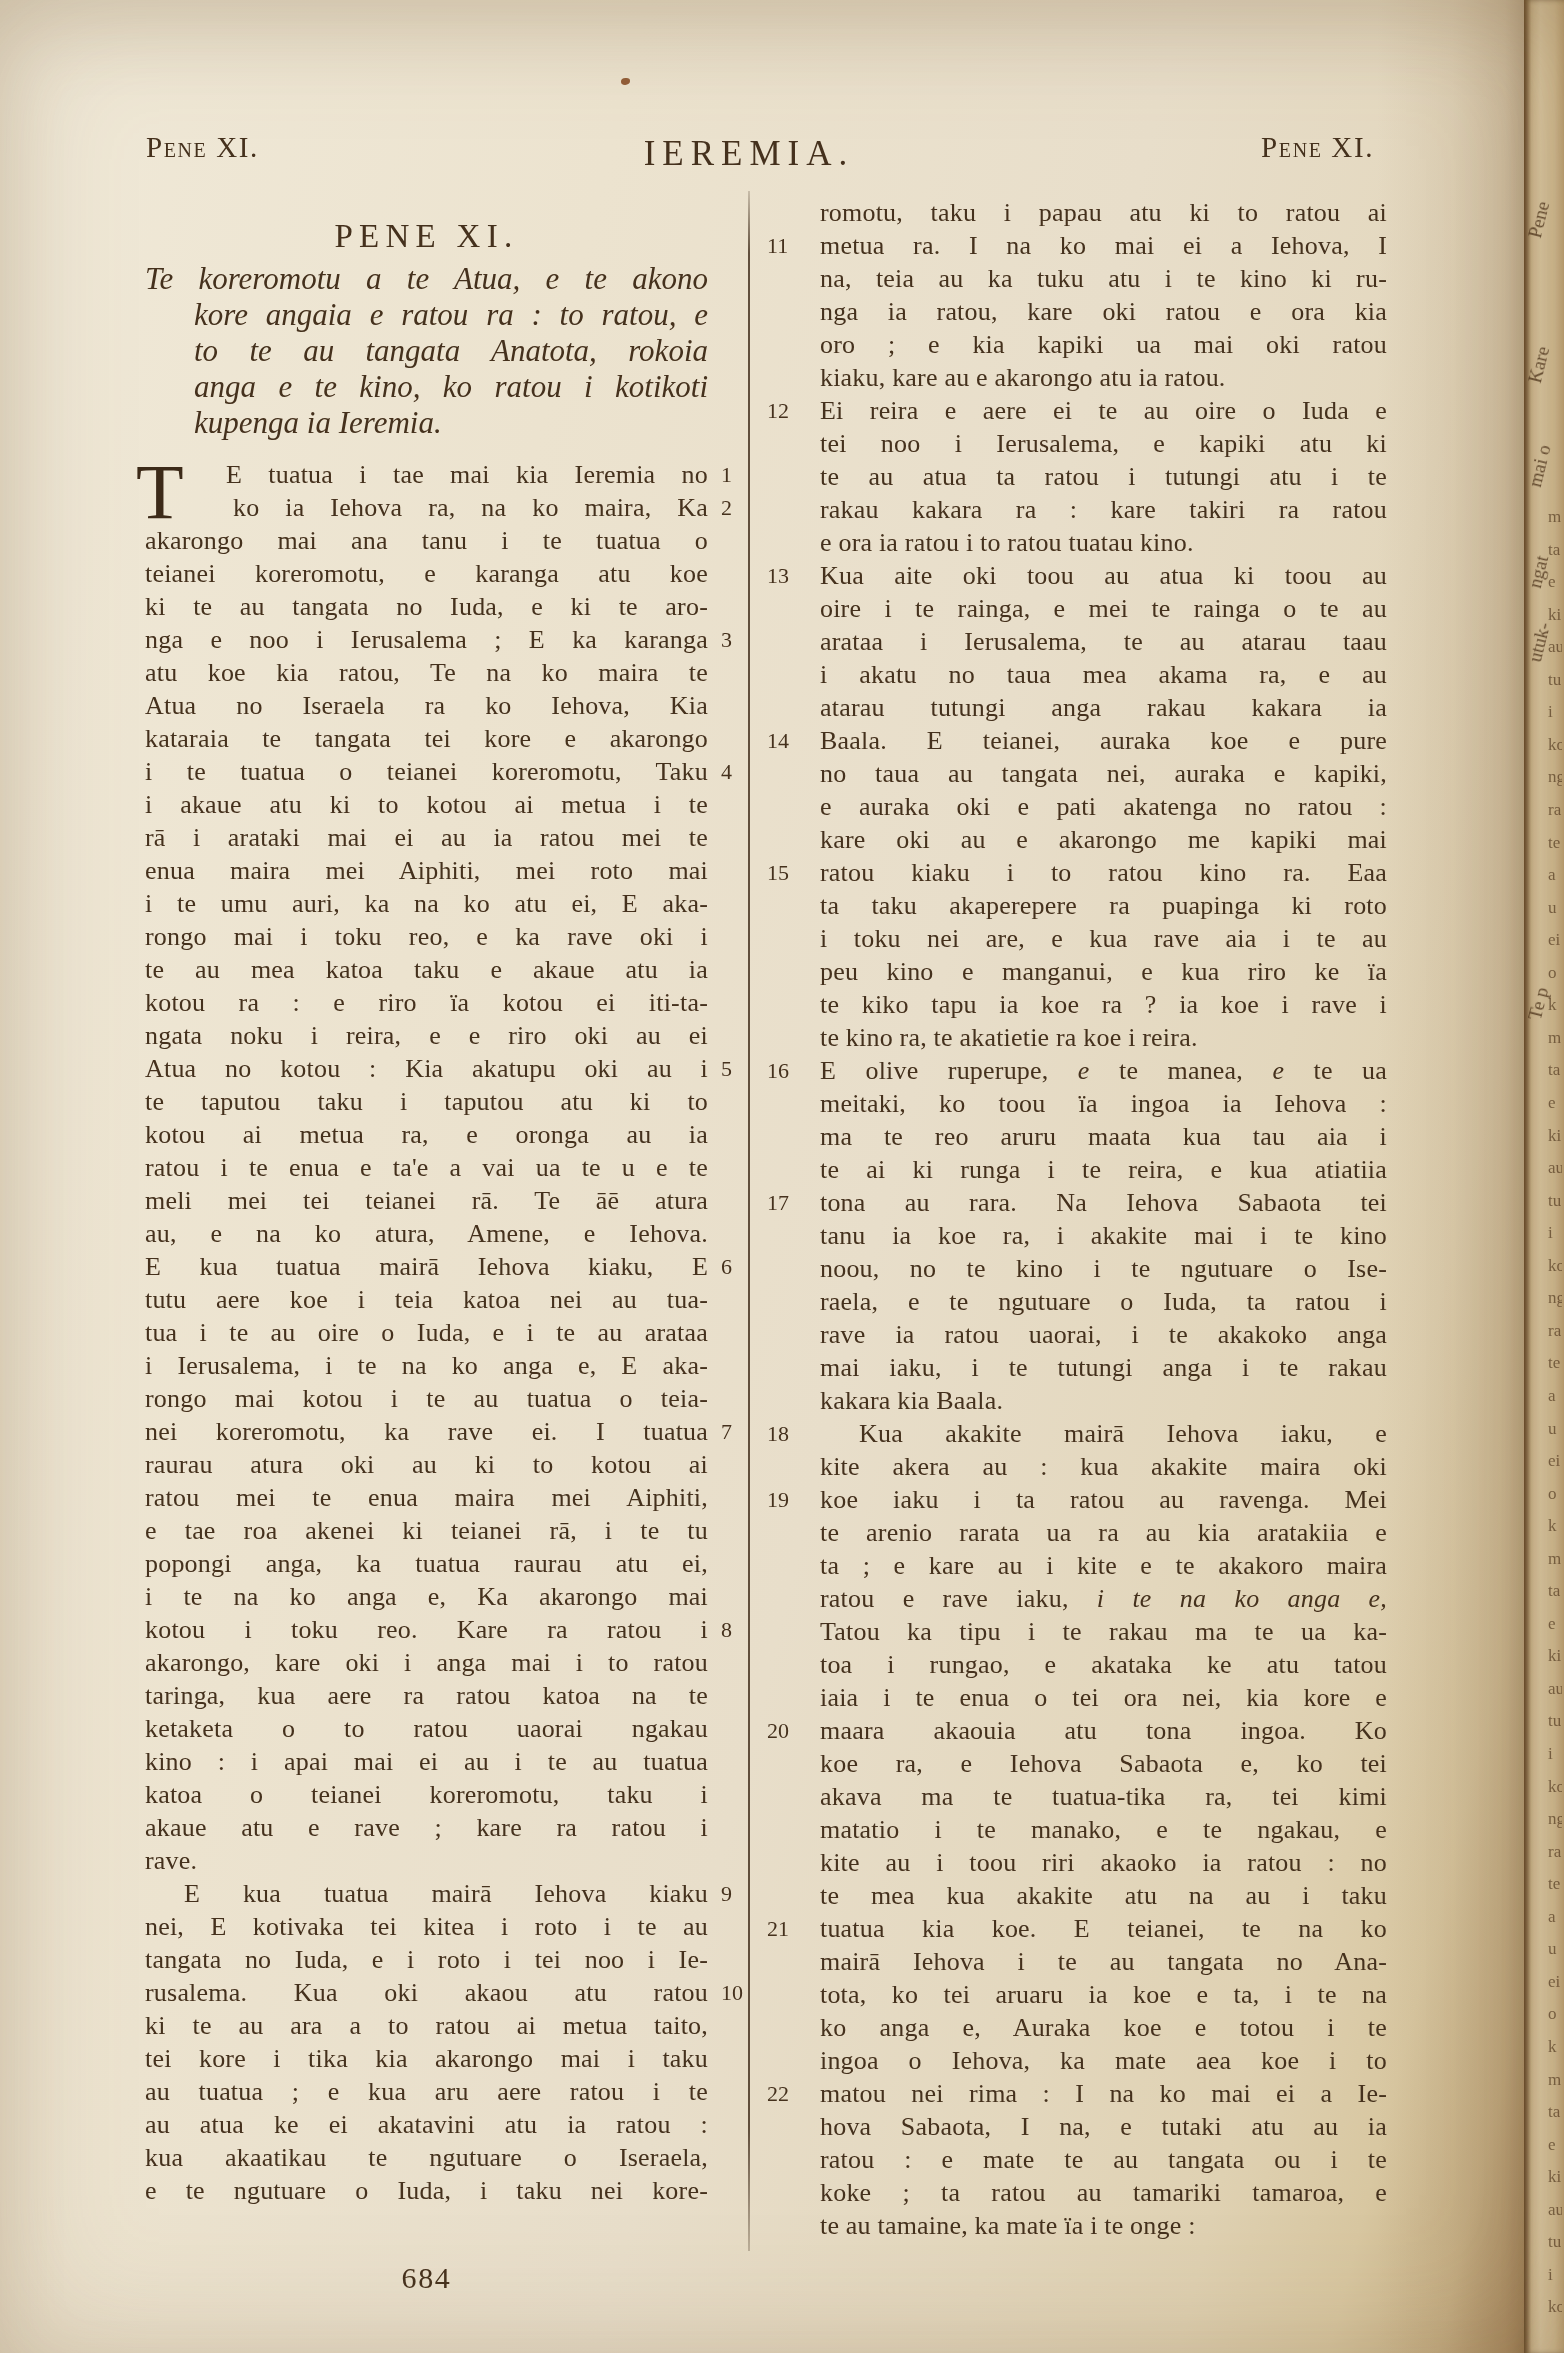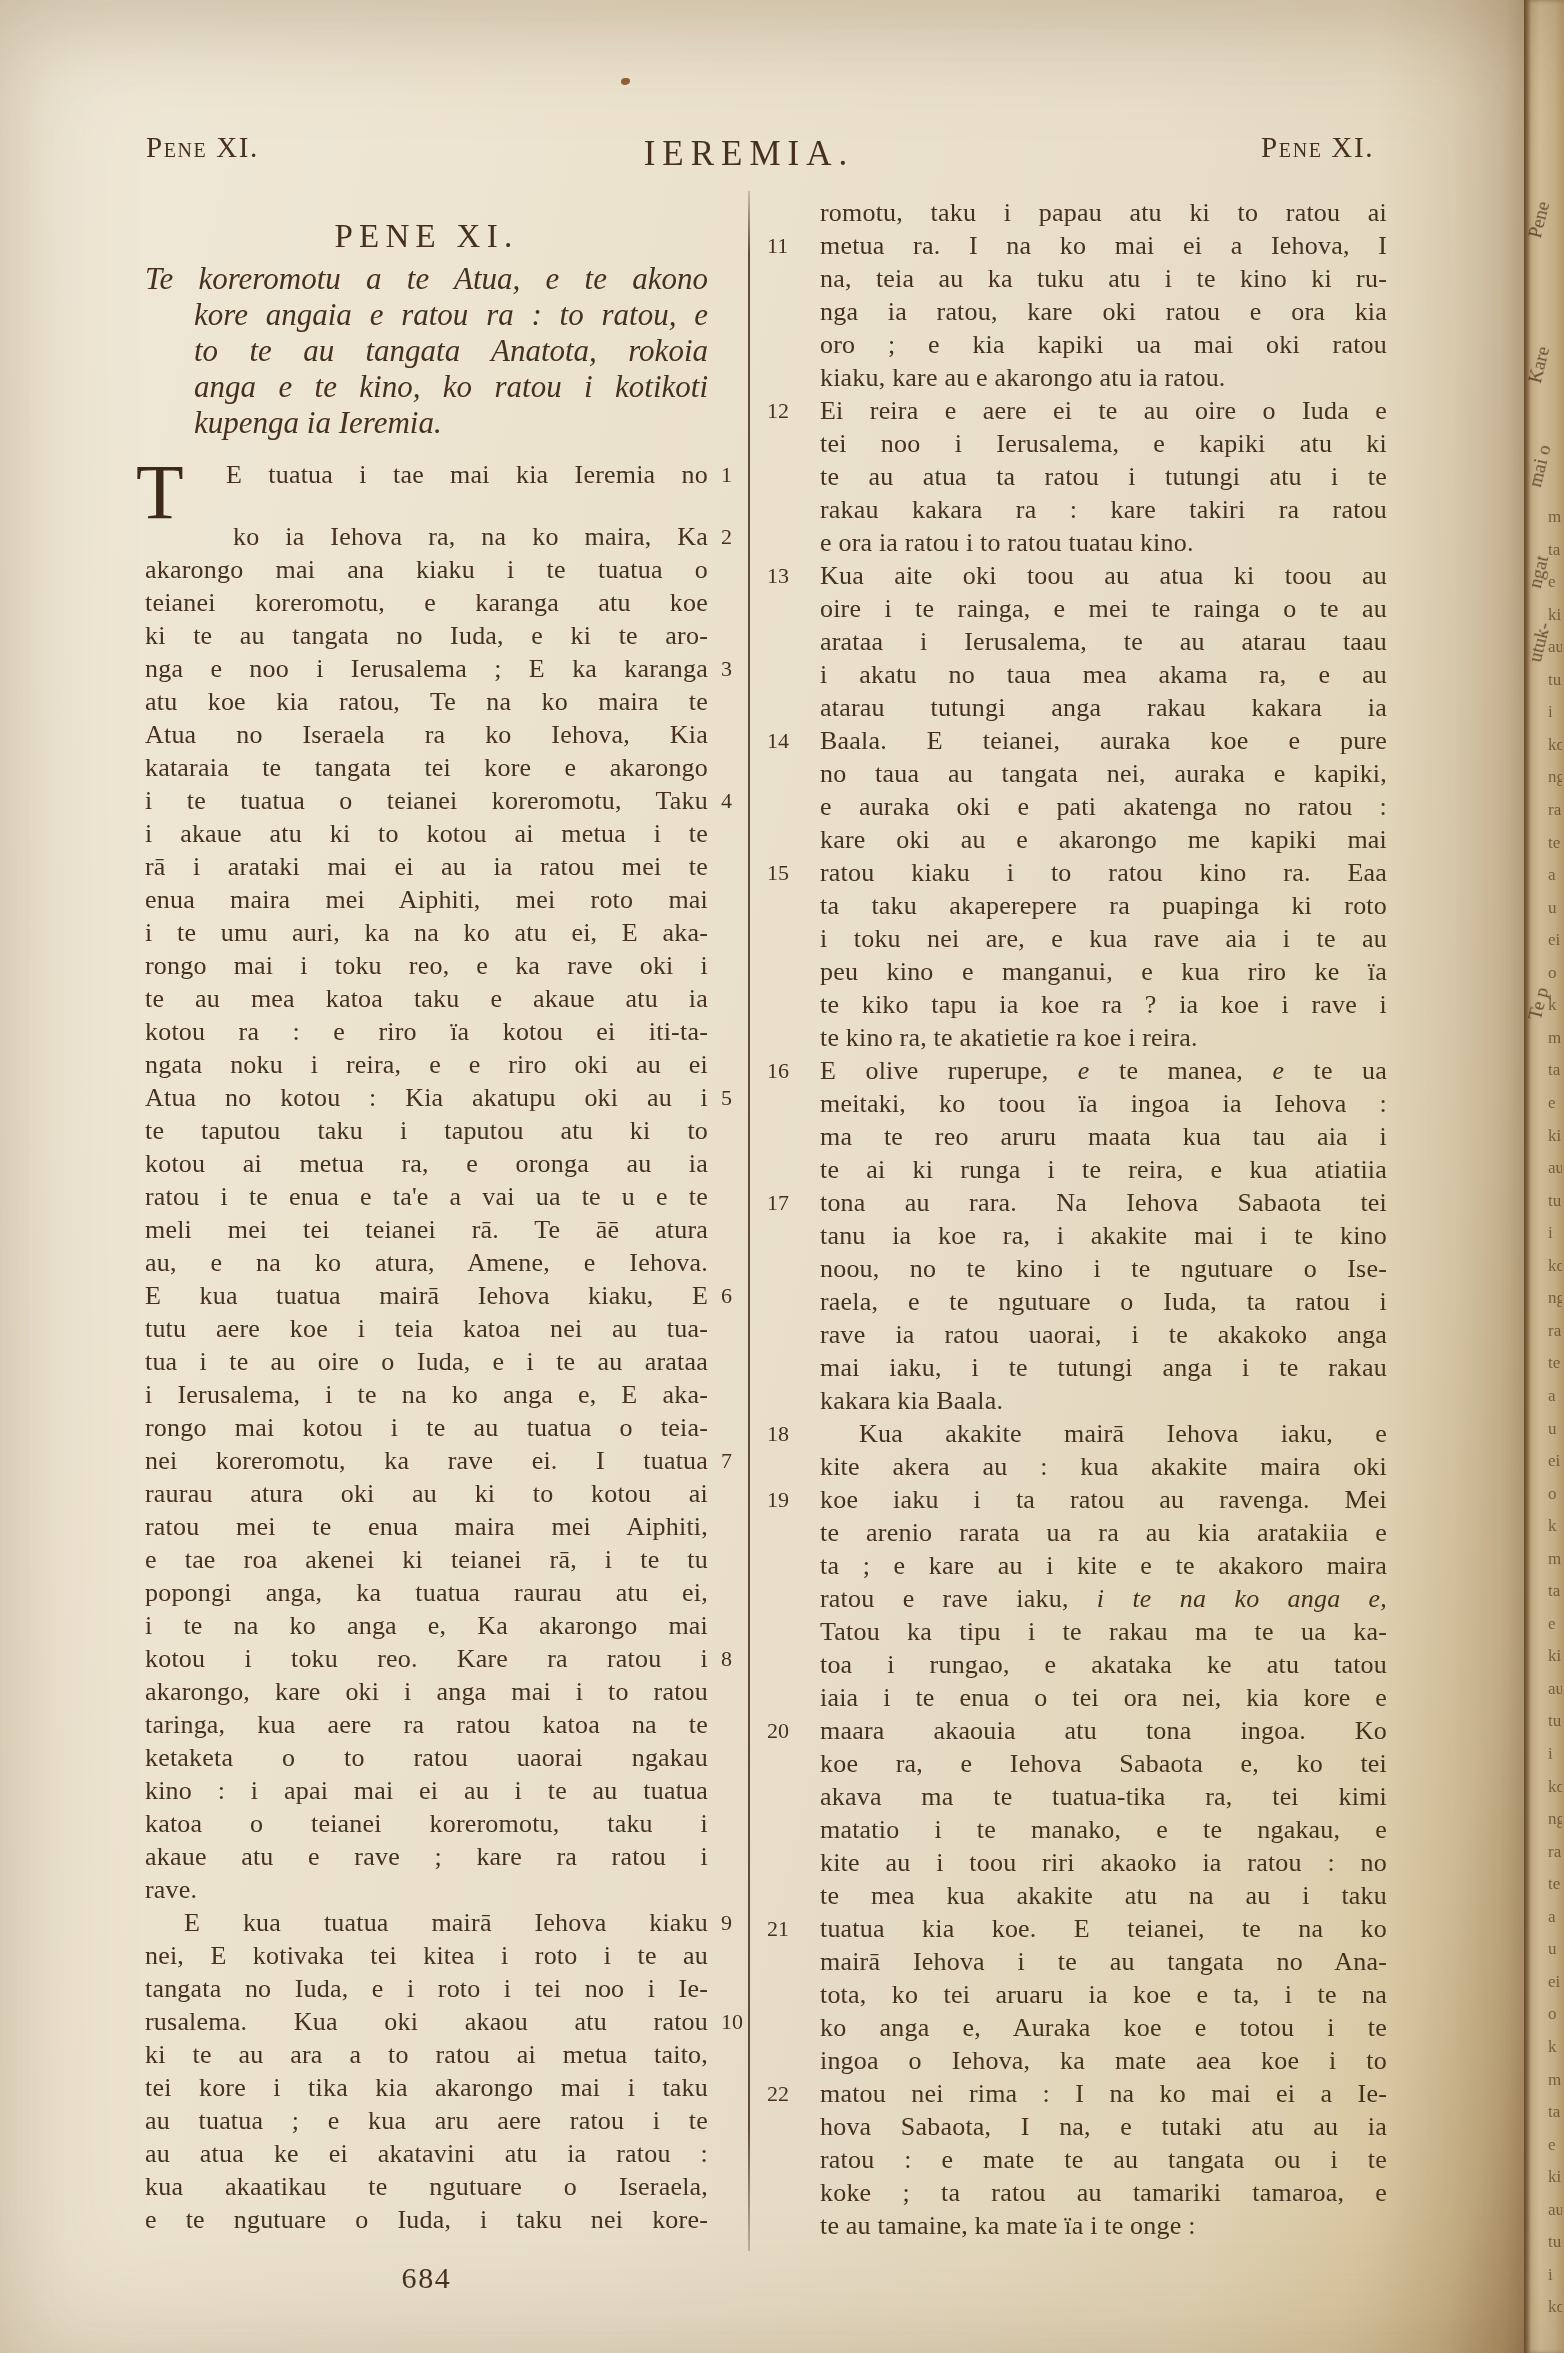--- a/index.html
+++ b/index.html
@@ -66,7 +66,7 @@
 
   <div class="col col-l" id="colL">
       <div class="bline" style="padding-left: 81px;">E tuatua i tae mai kia Ieremia no<span class="v">1</span></div>
-      <div class="bline" style="padding-left: 88px; margin-top: 29px;">ko ia Iehova ra, na ko maira, Ka<span class="v">2</span></div>
+      <div class="bline" style="padding-left: 88px;">ko ia Iehova ra, na ko maira, Ka<span class="v">2</span></div>
       <div class="bline">akarongo mai ana kiaku i te tuatua o</div>
       <div class="bline">teianei koreromotu, e karanga atu koe</div>
       <div class="bline">ki te au tangata no Iuda, e ki te aro-</div>

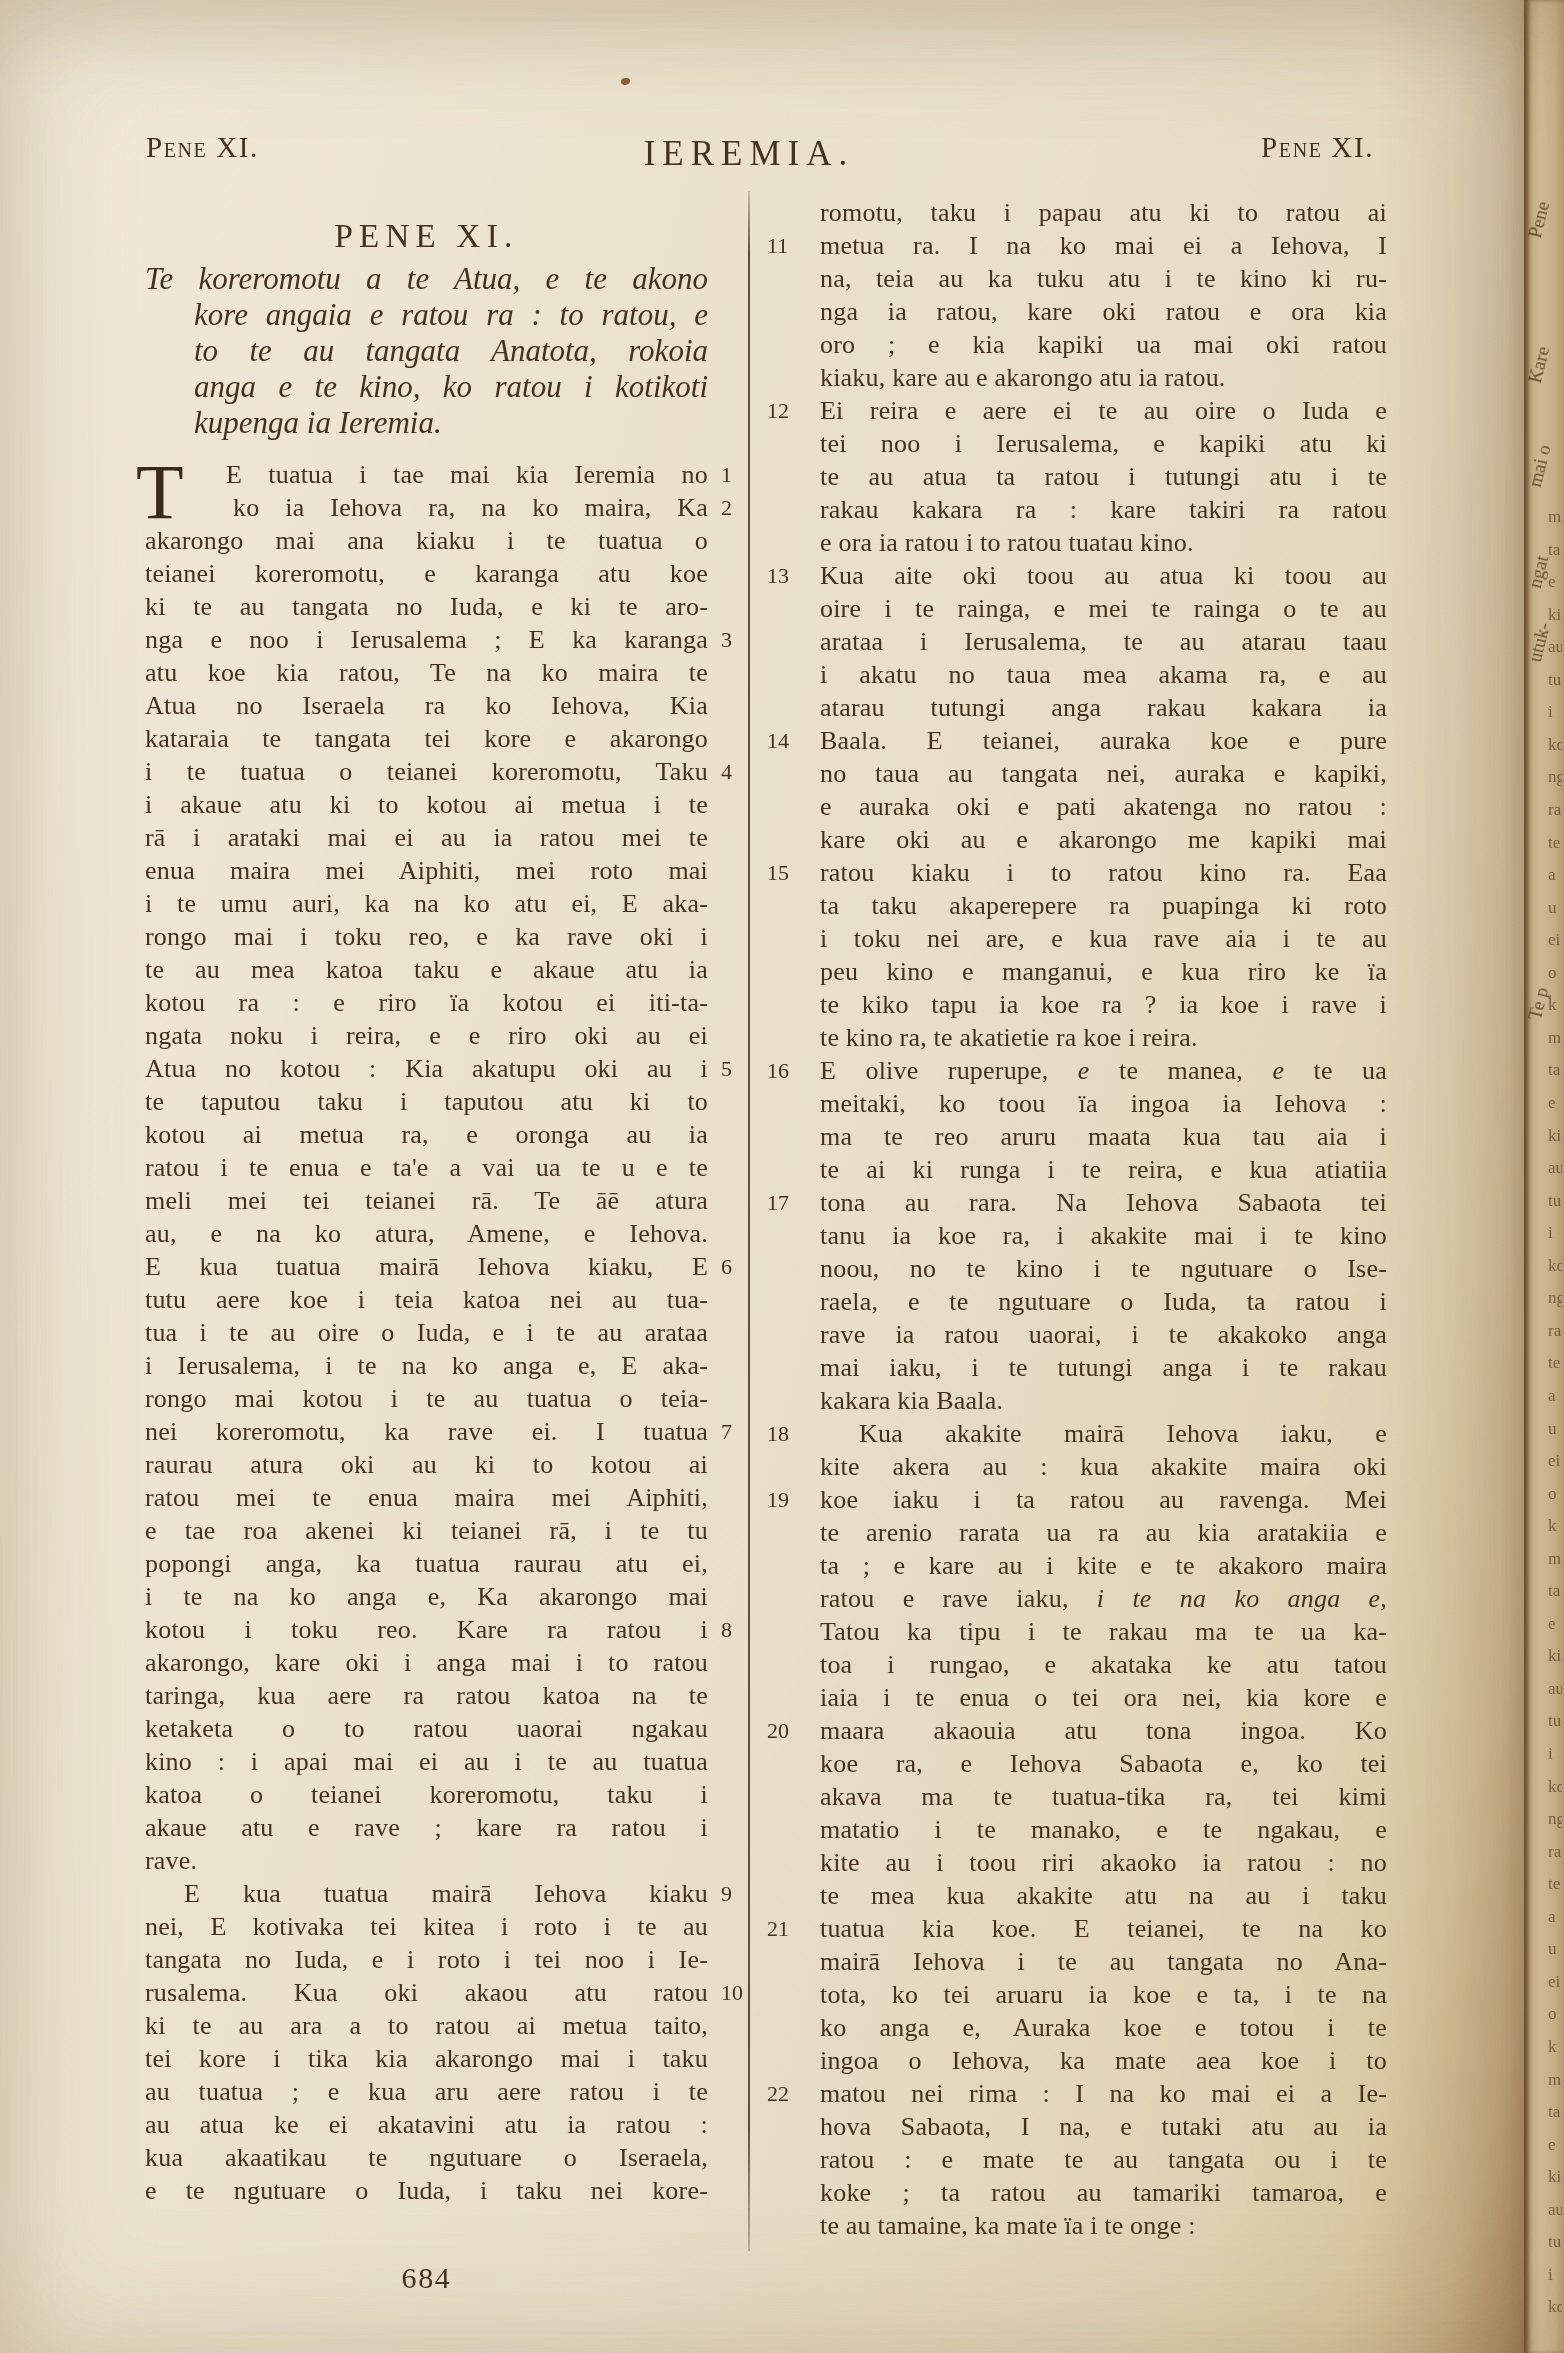--- a/index.html
+++ b/index.html
@@ -67,7 +67,7 @@
   <div class="col col-l" id="colL">
       <div class="bline" style="padding-left: 81px;">E tuatua i tae mai kia Ieremia no<span class="v">1</span></div>
       <div class="bline" style="padding-left: 88px;">ko ia Iehova ra, na ko maira, Ka<span class="v">2</span></div>
-      <div class="bline">akarongo mai ana kiaku i te tuatua o</div>
+      <div class="bline">akarongo mai ana tanu i te tuatua o</div>
       <div class="bline">teianei koreromotu, e karanga atu koe</div>
       <div class="bline">ki te au tangata no Iuda, e ki te aro-</div>
       <div class="bline">nga e noo i Ierusalema ; E ka karanga<span class="v">3</span></div>

